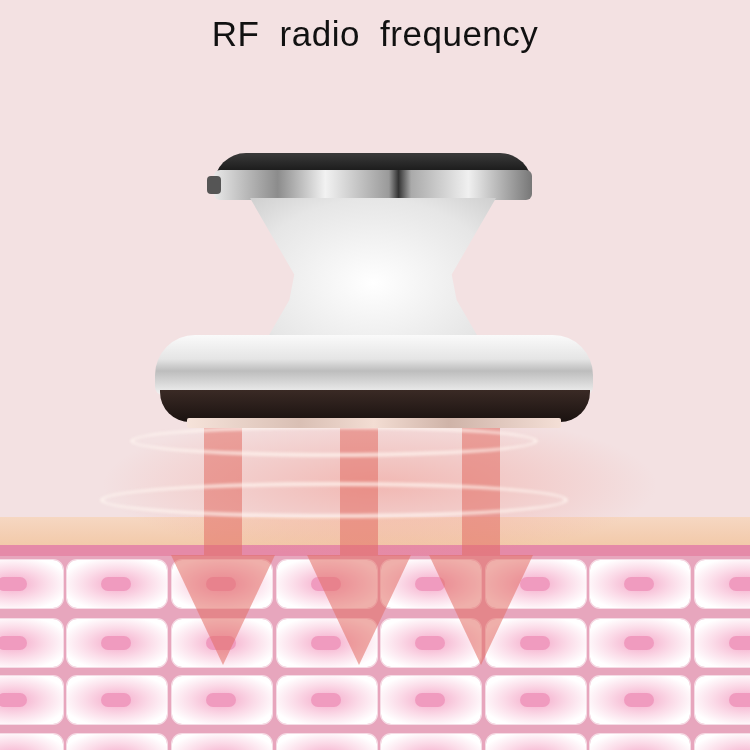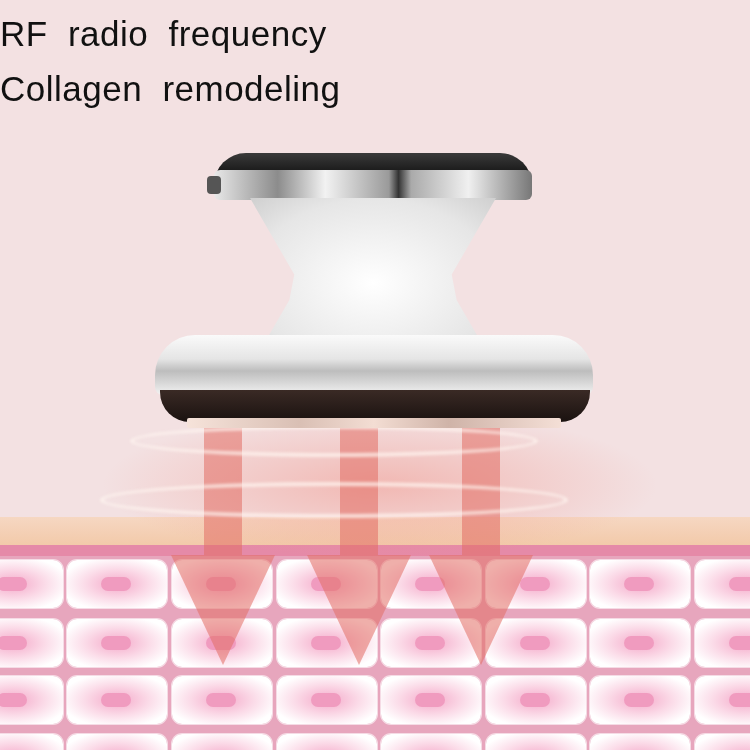--- a/index.html
+++ b/index.html
@@ -5,7 +5,7 @@
   html,body{margin:0;padding:0;}
   body{width:750px;height:750px;overflow:hidden;background:#f3e1e2;position:relative;font-family:"Liberation Sans",sans-serif;}
   .stage{position:absolute;left:0;top:0;width:750px;height:750px;overflow:hidden;}
-  .headline{position:absolute;left:0;width:750px;color:#111;font-size:35px;letter-spacing:0.5px;word-spacing:10px;}
+  .headline{position:absolute;left:0;width:750px;text-align:center;color:#111;font-size:35px;letter-spacing:0.5px;word-spacing:10px;}
   .h1{top:14px;}
   .h2{top:69px;}
   

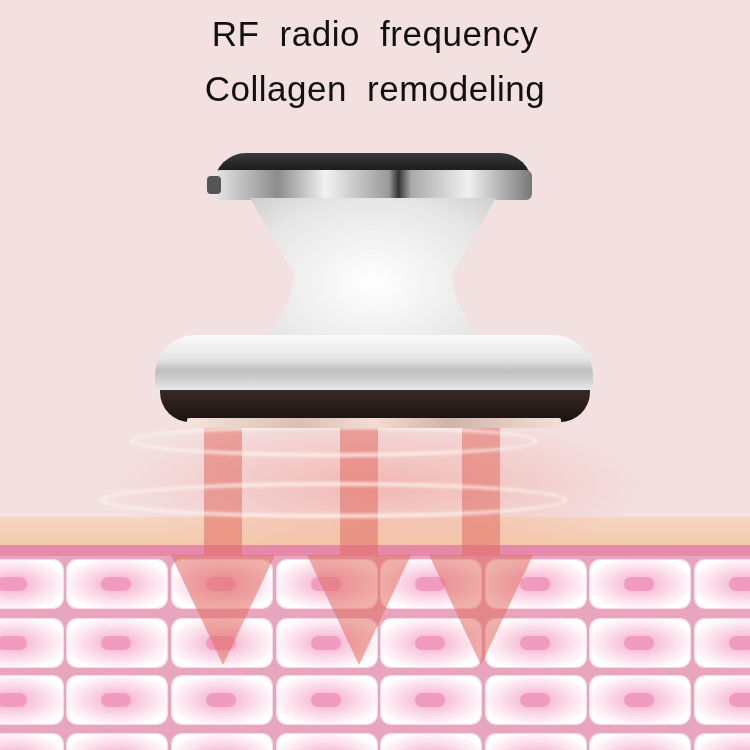--- a/index.html
+++ b/index.html
@@ -35,7 +35,6 @@
 <div class="stage">
 
   <div class="headline h1">RF radio frequency</div>
-  <div class="headline h2">Collagen remodeling</div>
 
   <div class="epidermis"></div>
   <div class="dermis-line"></div>

